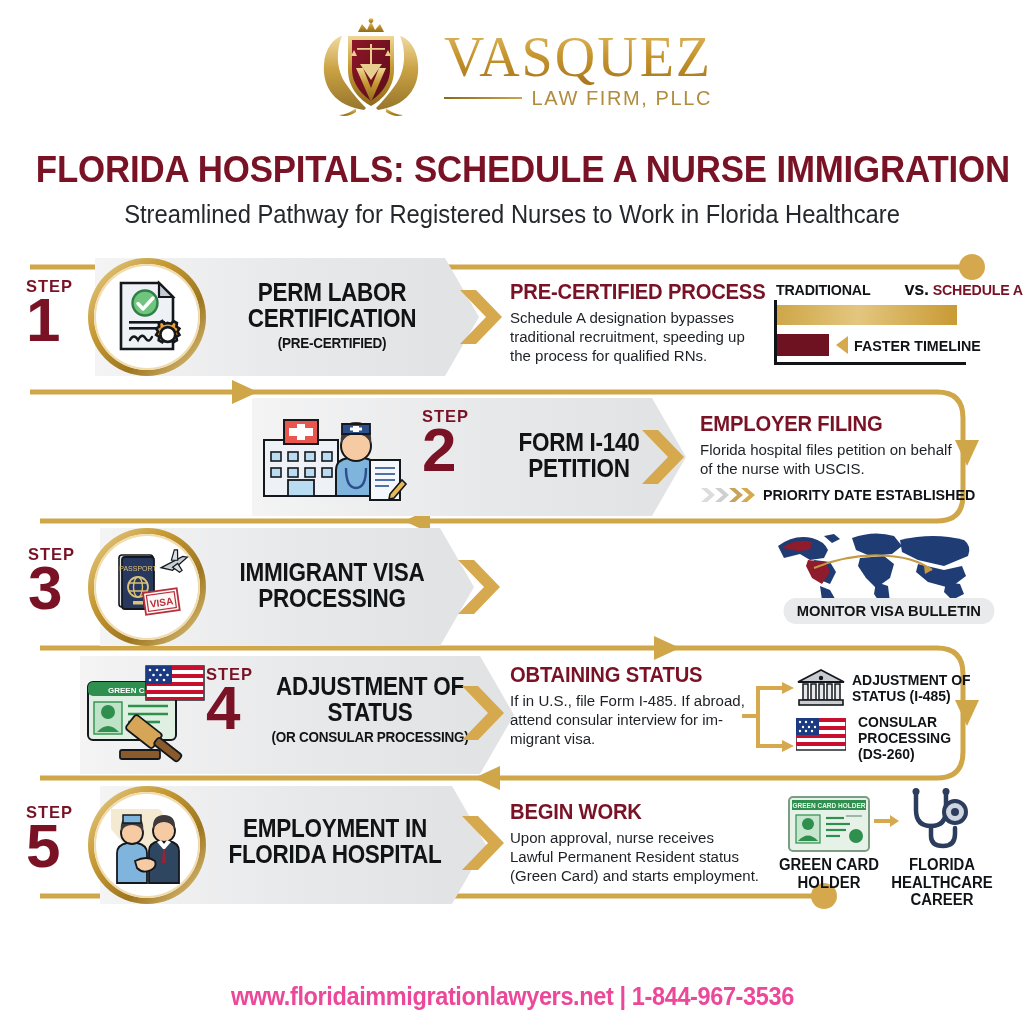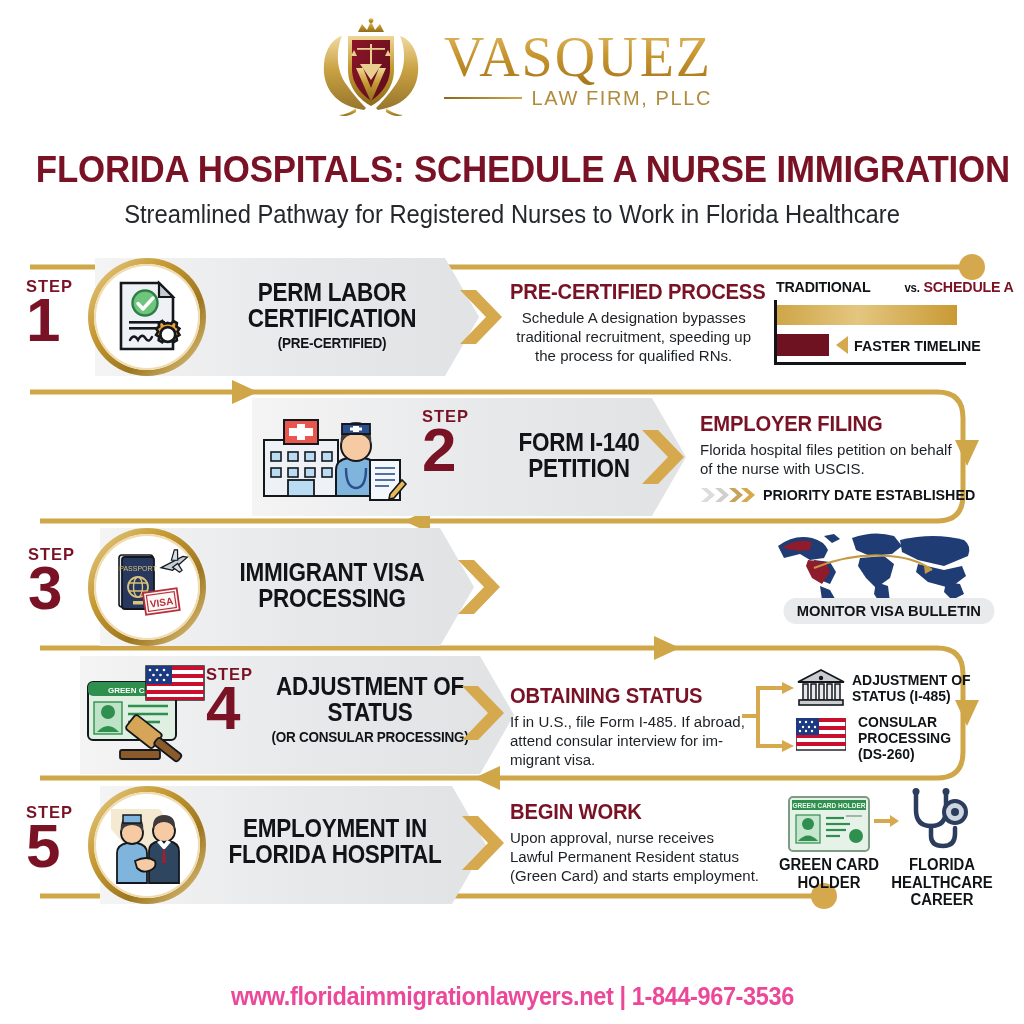--- a/index.html
+++ b/index.html
@@ -297,7 +297,7 @@
       <path d="M2 2 L28 29 L2 56 L18 56 L44 29 L18 2 Z" fill="#d6a94f"></path>
     </svg>
 
-    <div class="detail" style="left:510px; top:22px; width:255px;text-align:center;">
+    <div class="detail" style="left:510px; top:22px; width:255px;">
       <div class="detail-head">PRE-CERTIFIED PROCESS</div>
       <div class="detail-body">Schedule A designation bypasses traditional recruitment, speeding up the process for qualified RNs.</div>
     </div>

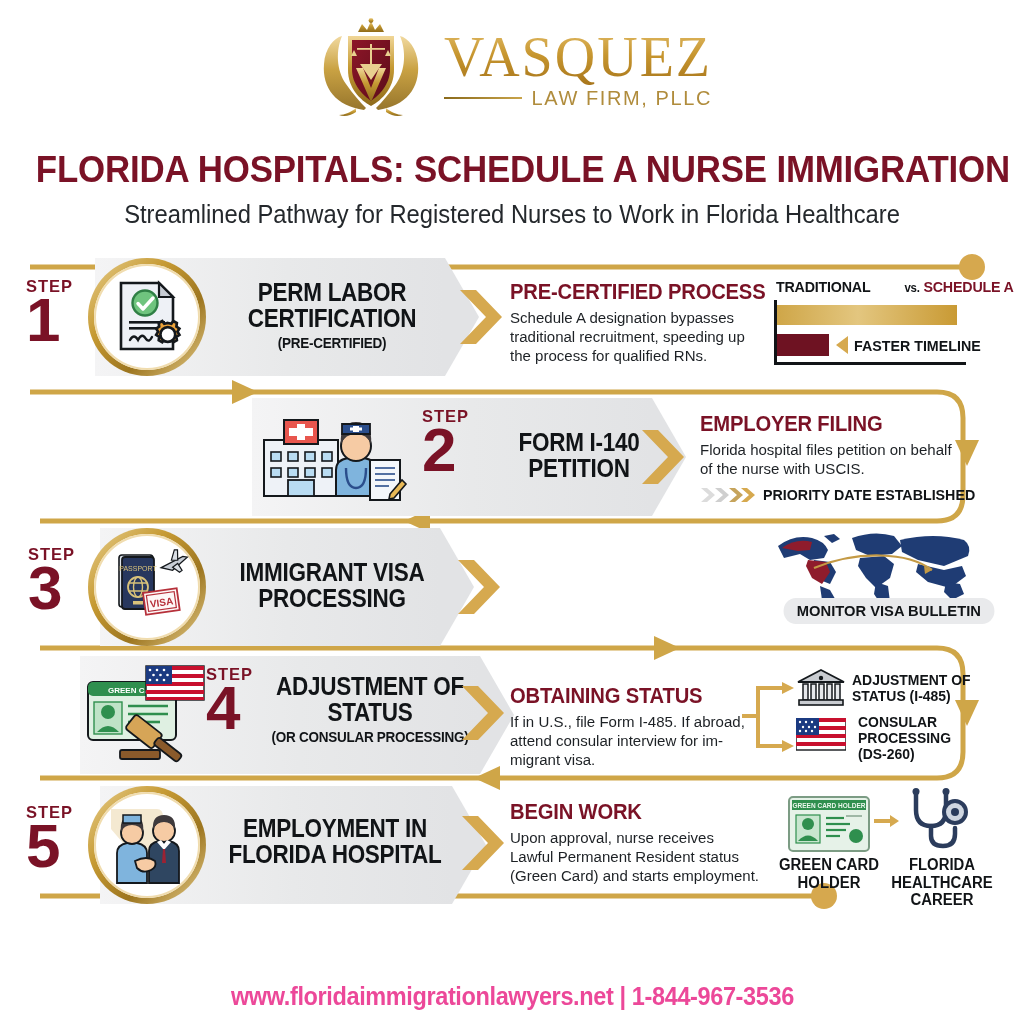--- a/index.html
+++ b/index.html
@@ -126,7 +126,7 @@
     color: #111417; transform: scaleX(0.95); transform-origin: 0 50%;
   }
   .chart-cap .accent { color: #7a1226; }
-  .chart-cap .vs { font-size: 12px; margin-left: 32px; }
+  .chart-cap .vs { font-size: 19px; margin-left: 32px; }
   .chart-axis { position: absolute; background: #111417; }
   .bar { position: absolute; }
   .bar.trad { background: linear-gradient(90deg,#cfa648 0%,#e3c67f 45%,#c99a34 100%); }

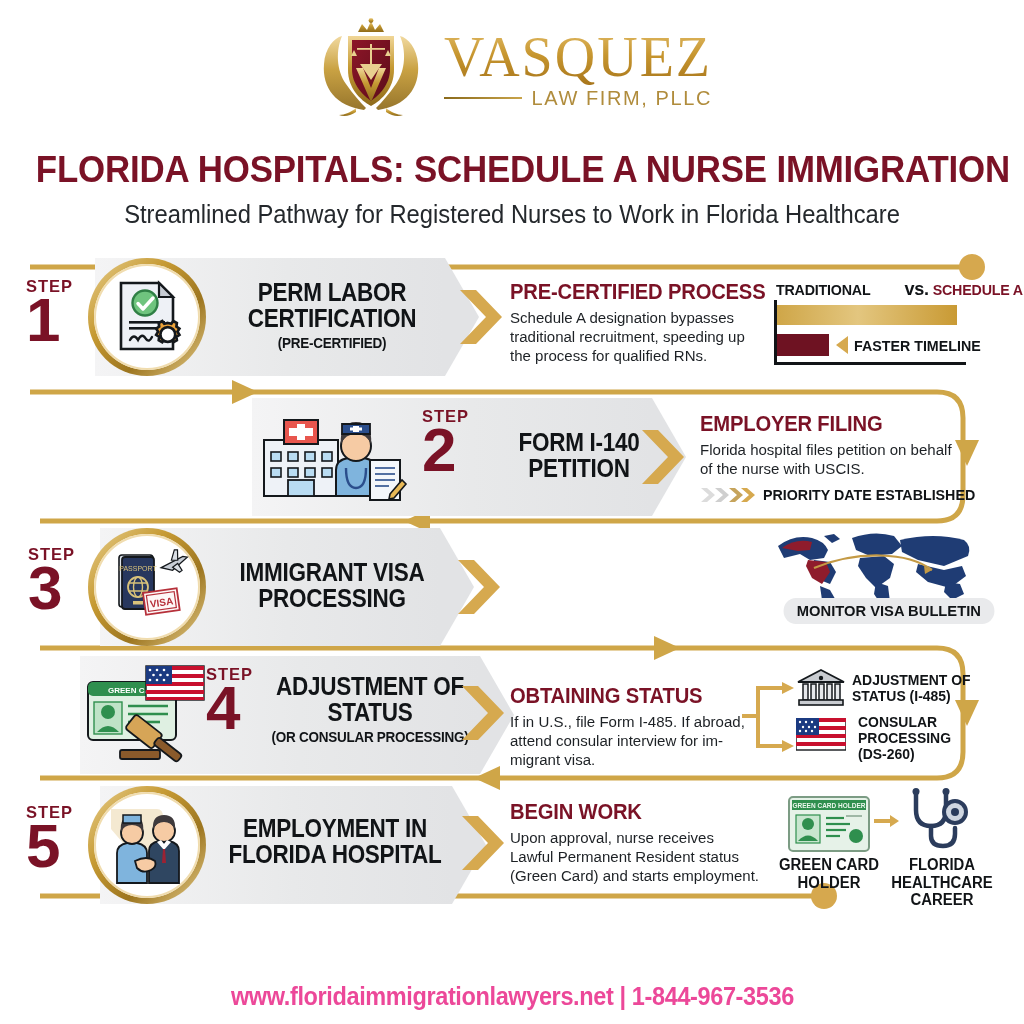--- a/index.html
+++ b/index.html
@@ -512,7 +512,7 @@
       <path d="M2 2 L28 29 L2 56 L18 56 L44 29 L18 2 Z" fill="#d6a94f"></path>
     </svg>
 
-    <div class="detail" style="left:510px; top:28px; width:258px;">
+    <div class="detail" style="left:510px; top:7px; width:258px;">
       <div class="detail-head">OBTAINING STATUS</div>
       <div class="detail-body">If in U.S., file Form I-485. If abroad, attend consular interview for im­migrant visa.</div>
     </div>

